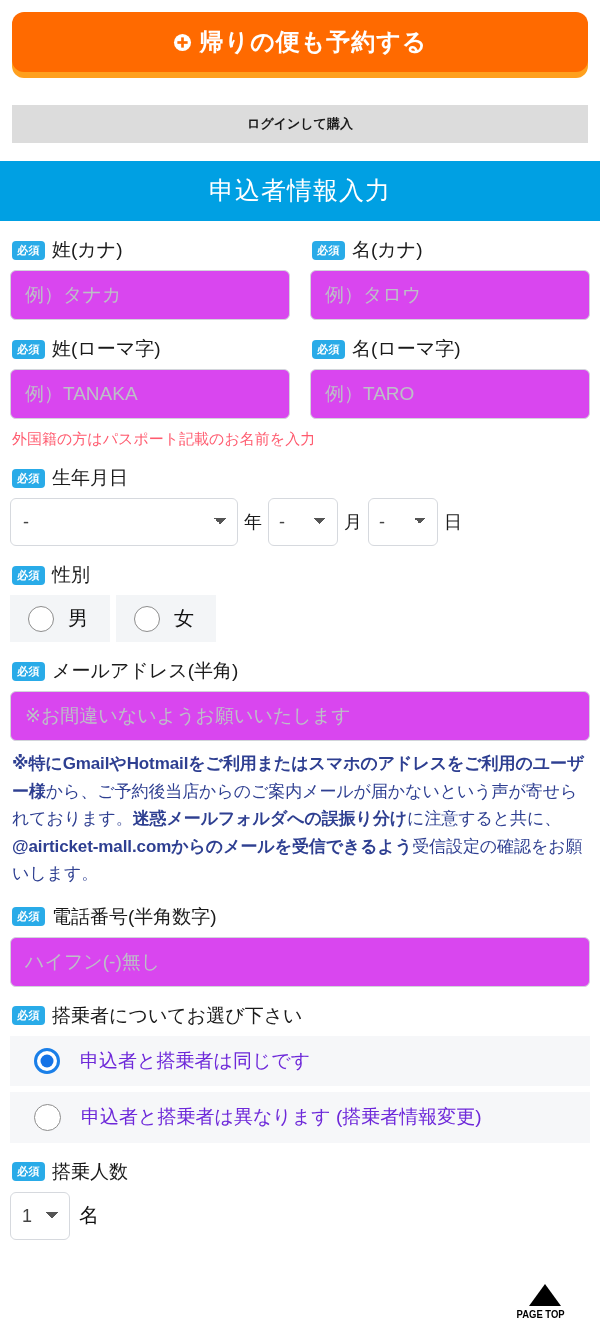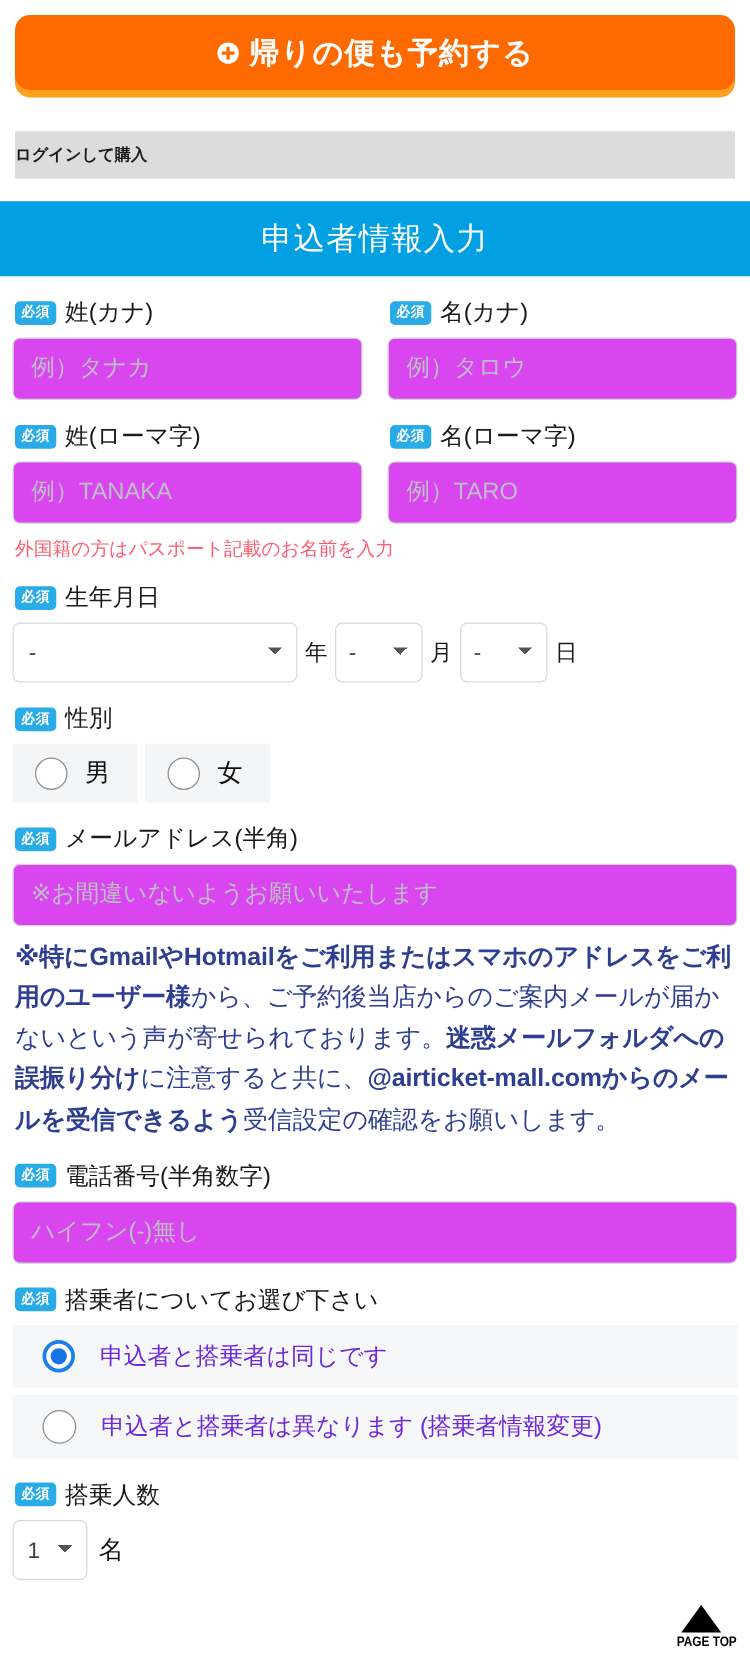--- a/index.html
+++ b/index.html
@@ -56,7 +56,7 @@
   .login-bar {
     width: 100%;
     background: #dcdcdc;
-    text-align: left;
+    text-align: center;
     font-size: 13px;
     font-weight: bold;
     color: #1a1a1a;

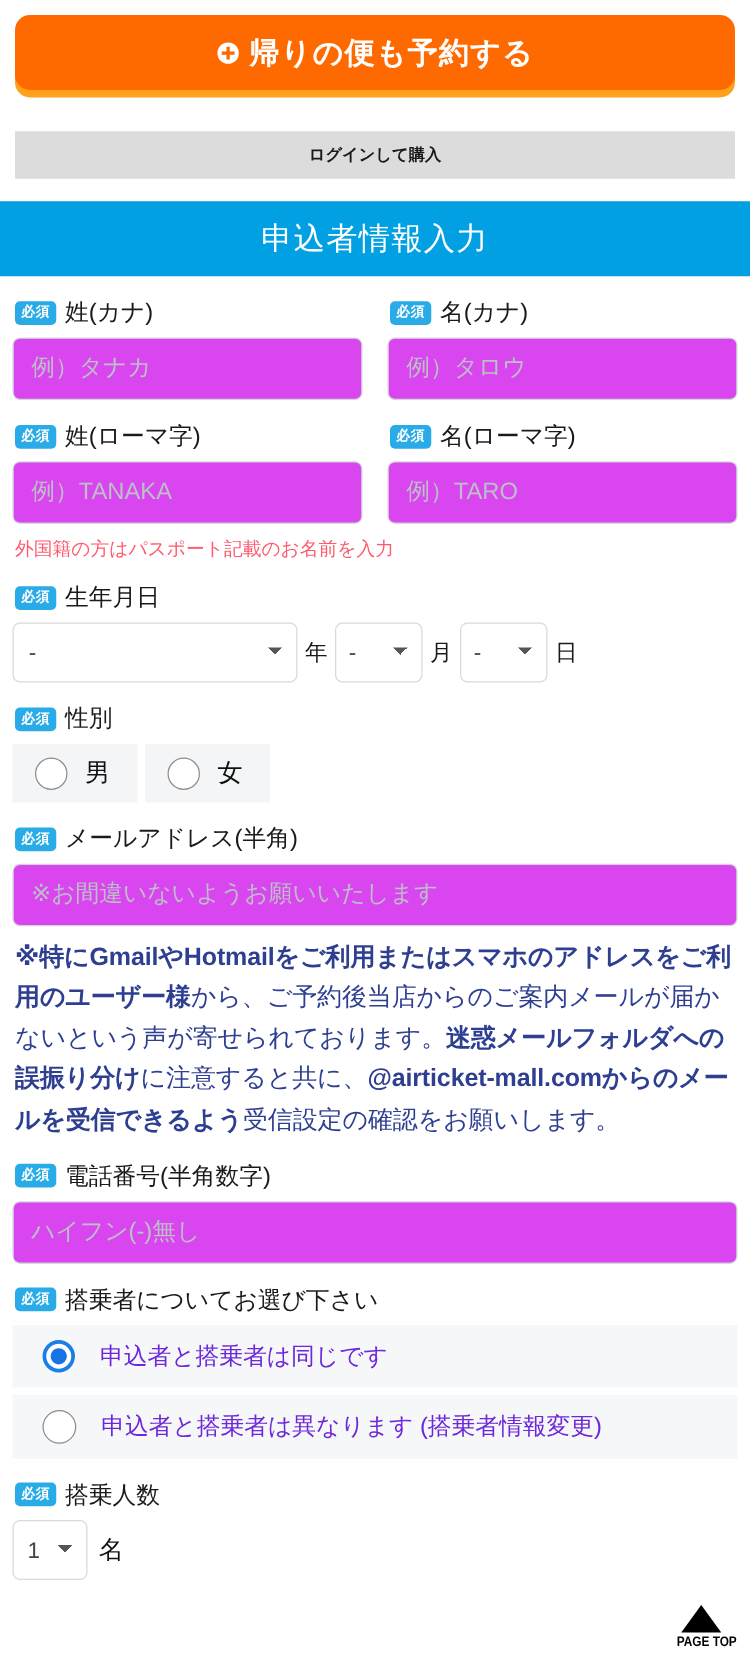--- a/index.html
+++ b/index.html
@@ -194,7 +194,7 @@
   
   .warn-text {
     color: #2e3f91;
-    font-size: 20px;
+    font-size: 17px;
     line-height: 1.62;
     margin: 9px 0 0 2px;
     letter-spacing: -0.1px;

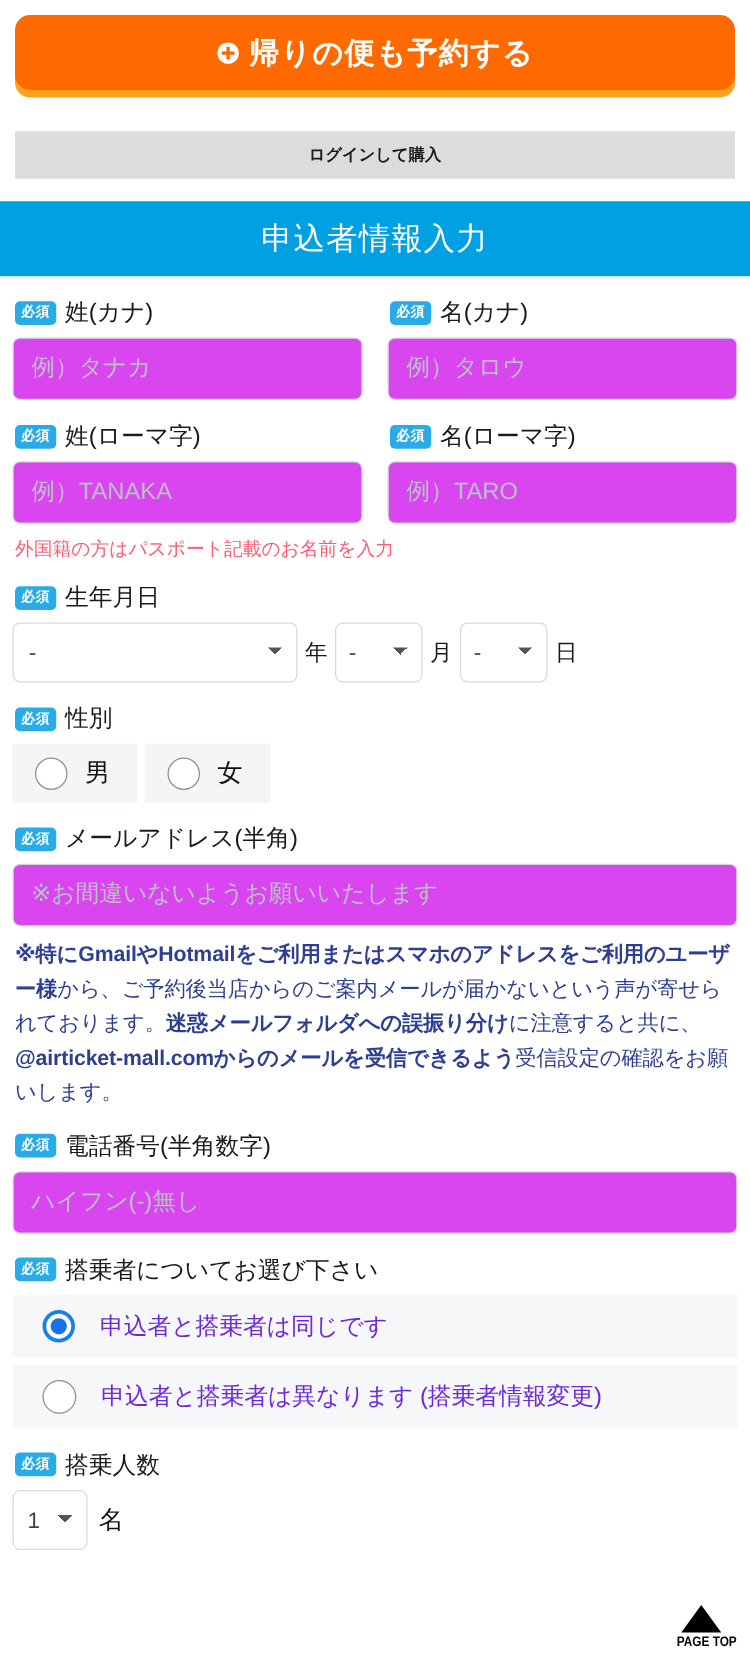--- a/index.html
+++ b/index.html
@@ -256,10 +256,10 @@
   
   .page-top {
     position: absolute;
-    right: 6px;
+    right: 22px;
     bottom: 18px;
     width: 66px;
-    text-align: right;
+    text-align: left;
     cursor: pointer;
     user-select: none;
   }

